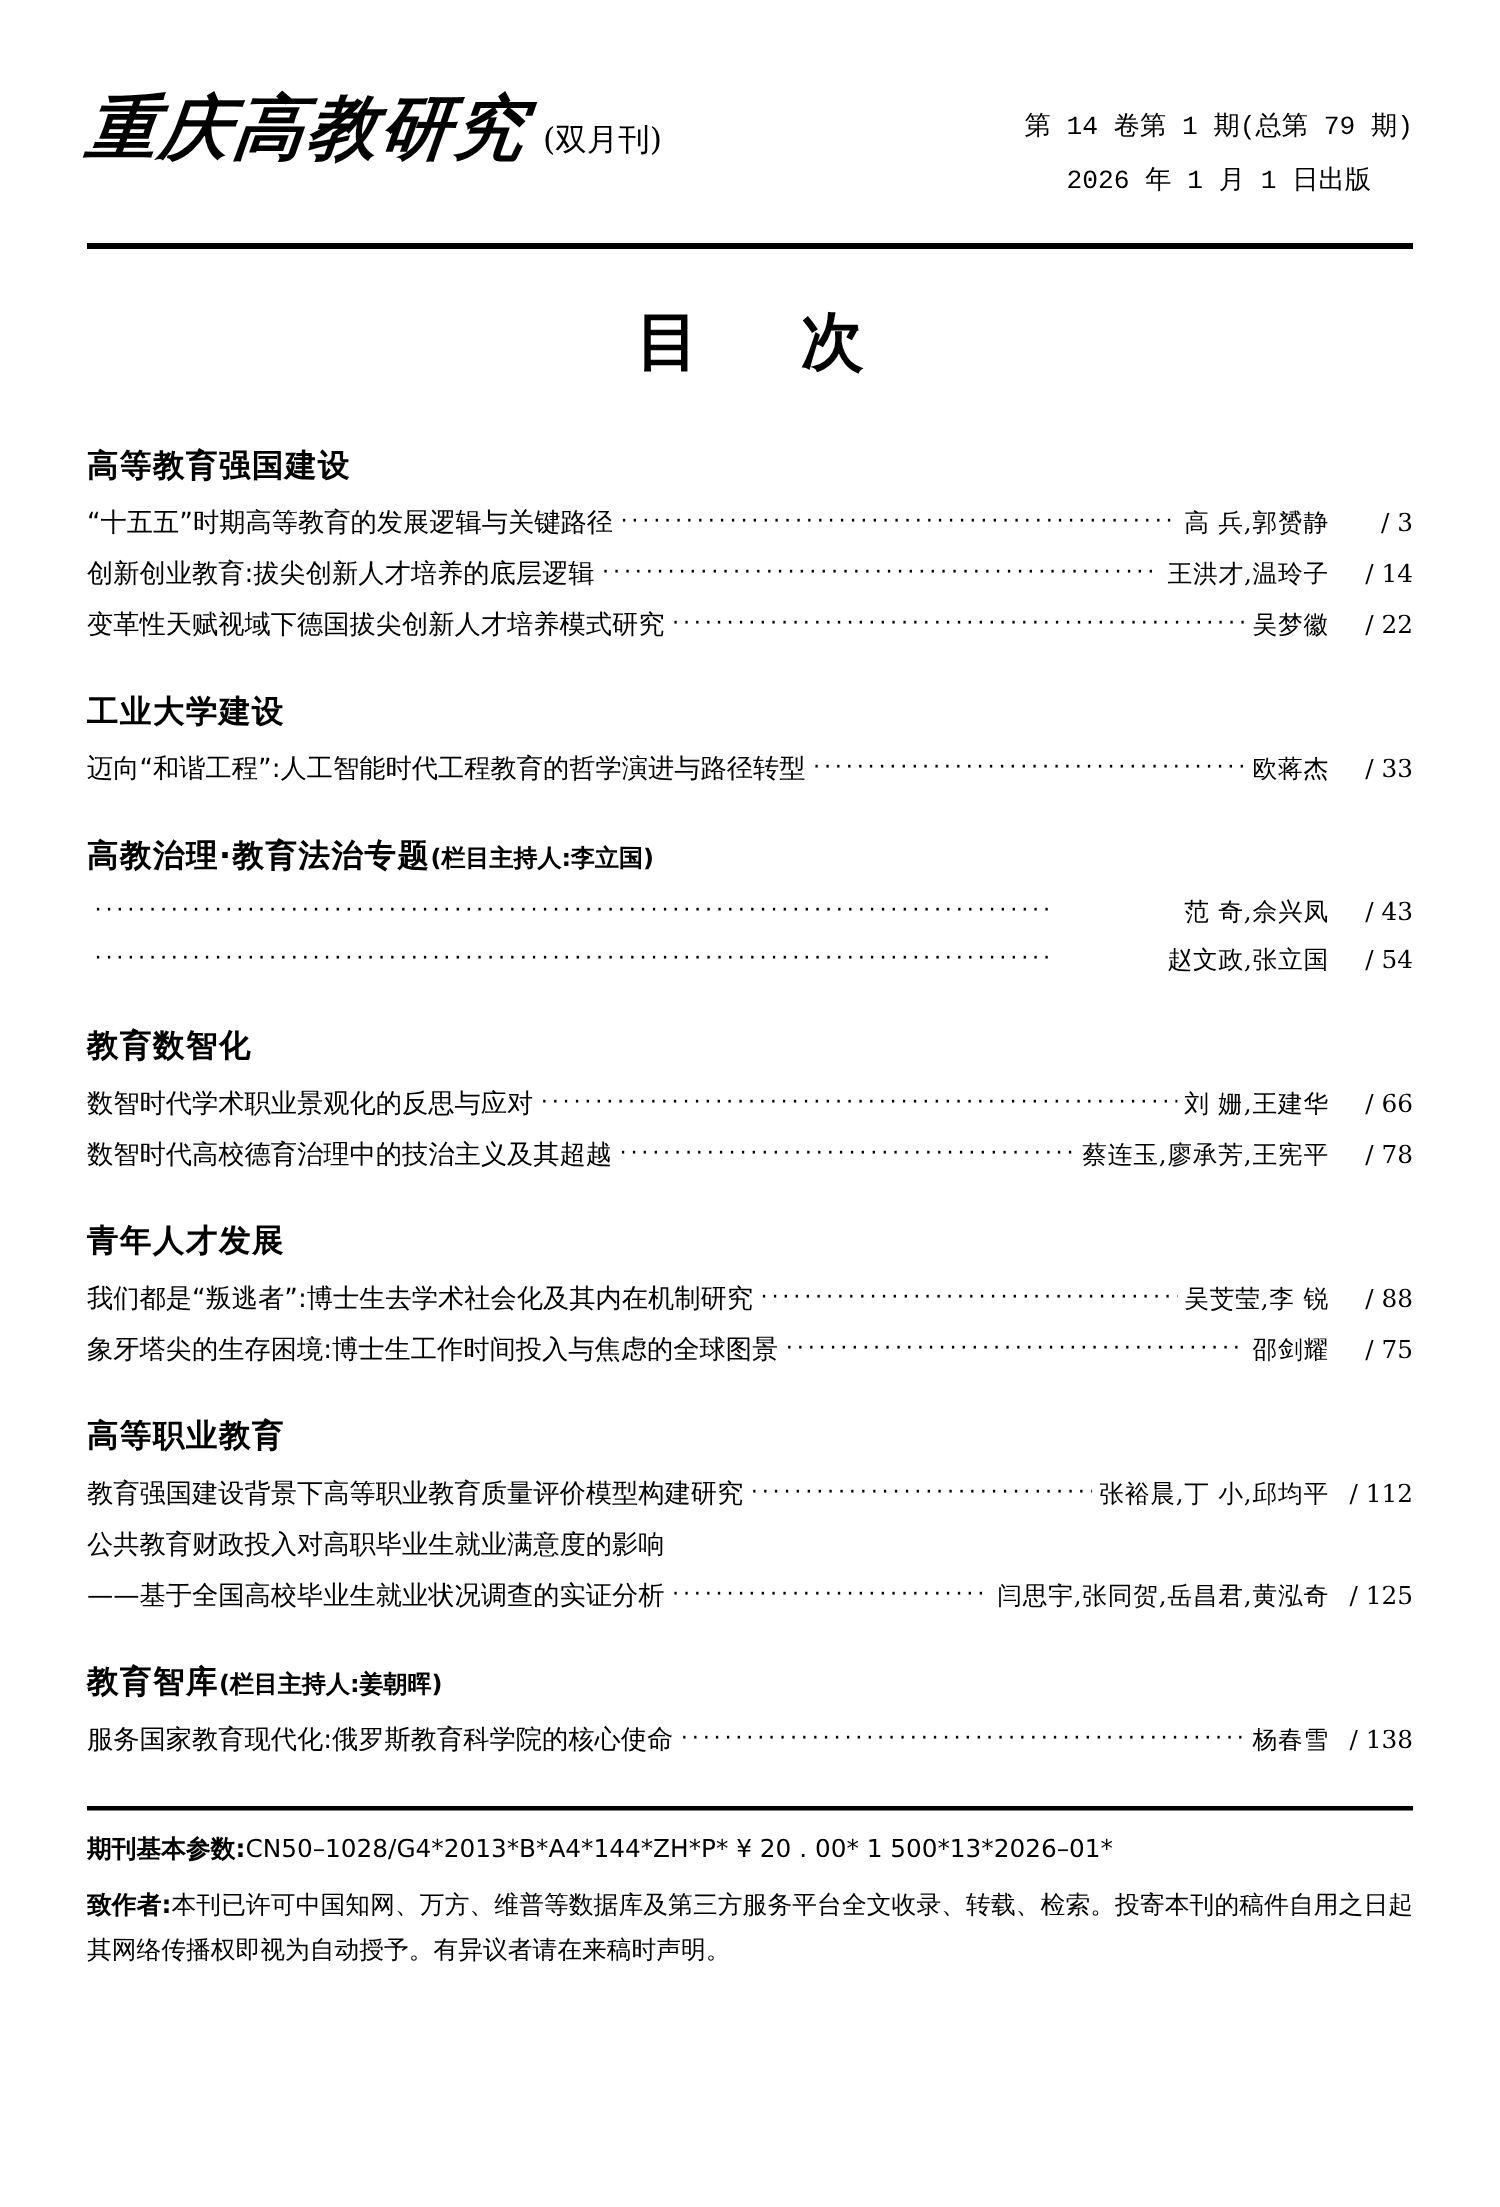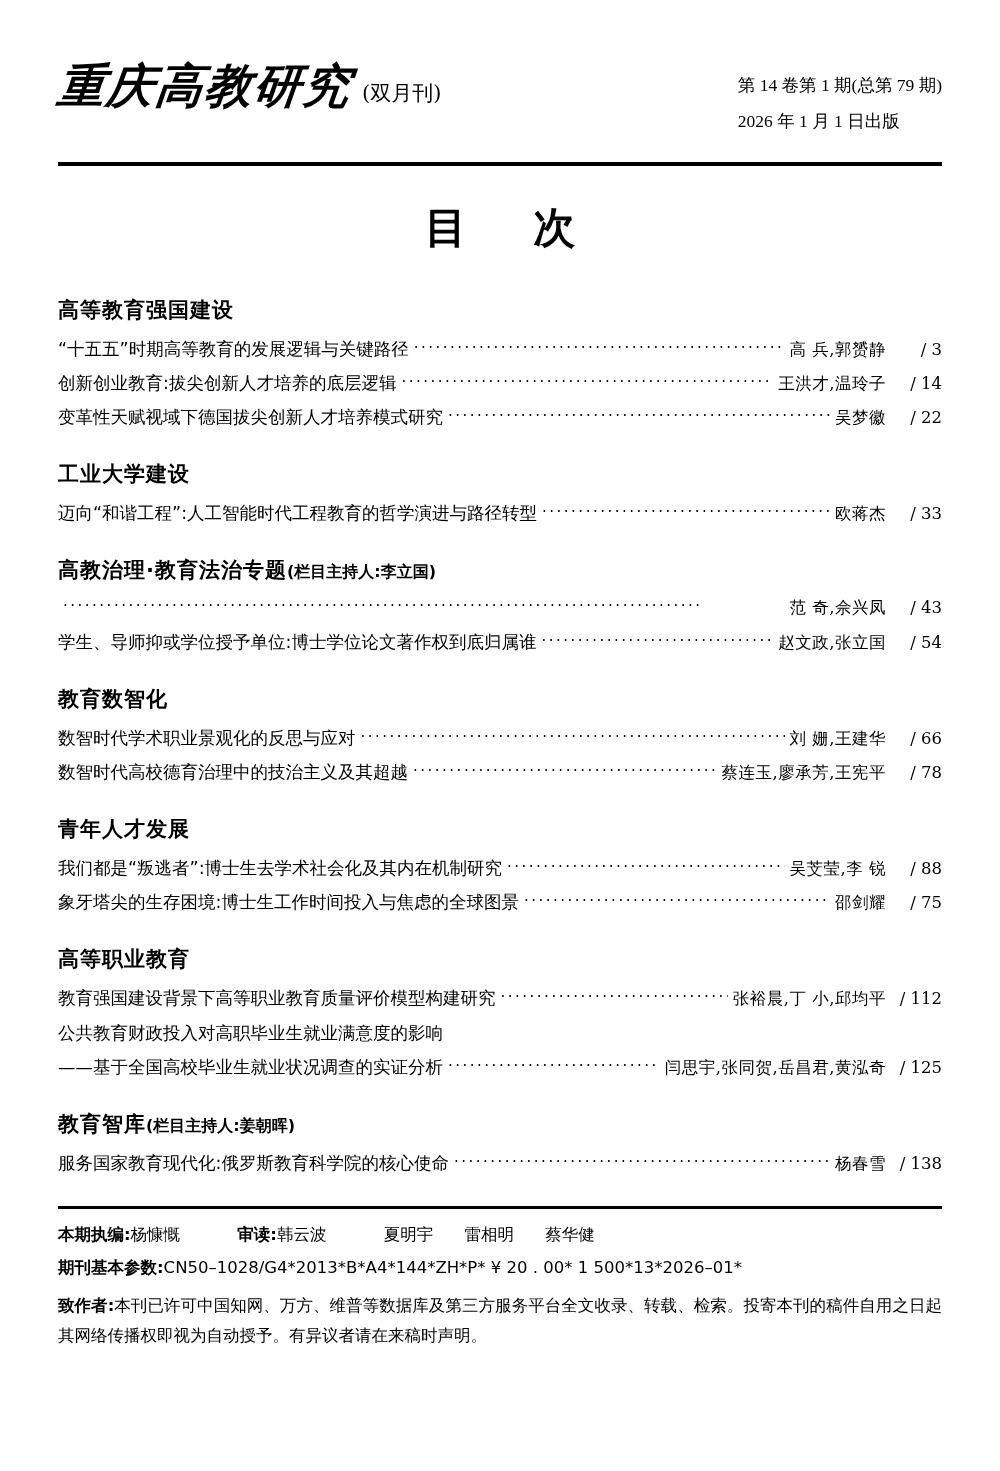--- a/index.html
+++ b/index.html
@@ -52,8 +52,8 @@
     white-space: nowrap;
   }
   .issue-block {
-    text-align: left;
-    font-family: Liberation Serif, serif;
+    text-align: center;
+    font-family: Liberation Mono, monospace;
     font-size: 17.5px;
     line-height: 2.05;
     padding-top: 6px;

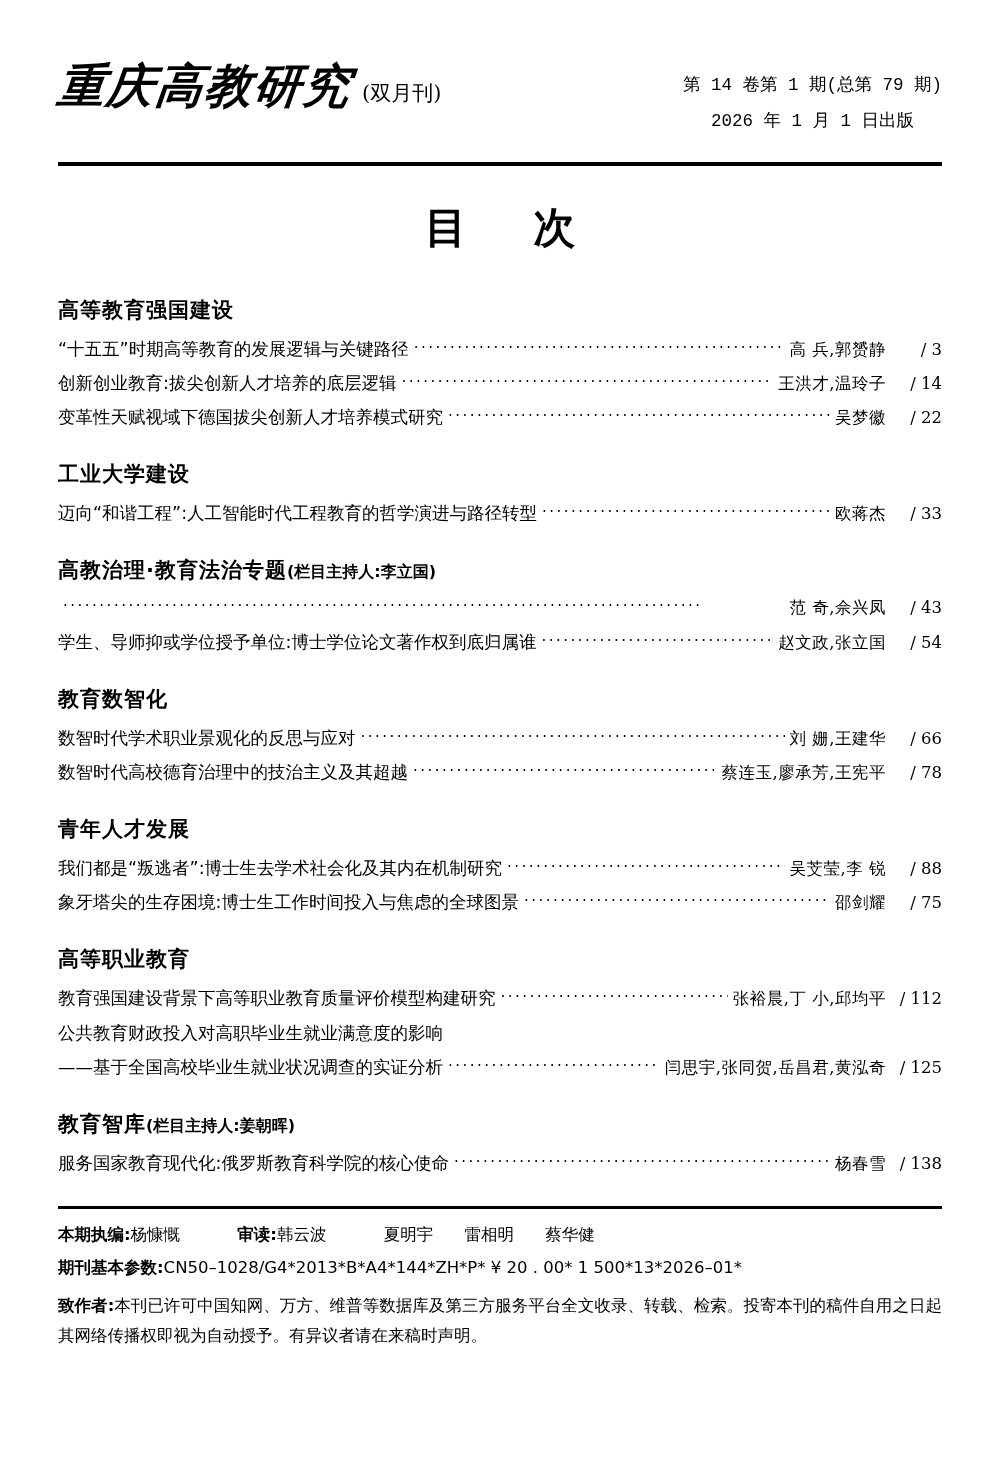--- a/index.html
+++ b/index.html
@@ -68,7 +68,7 @@
   
   .toc-heading {
     text-align: center;
-    font-family: Liberation Serif, serif;
+    font-family: Liberation Sans, sans-serif;
     font-size: 42px;
     font-weight: 700;
     letter-spacing: 28px;

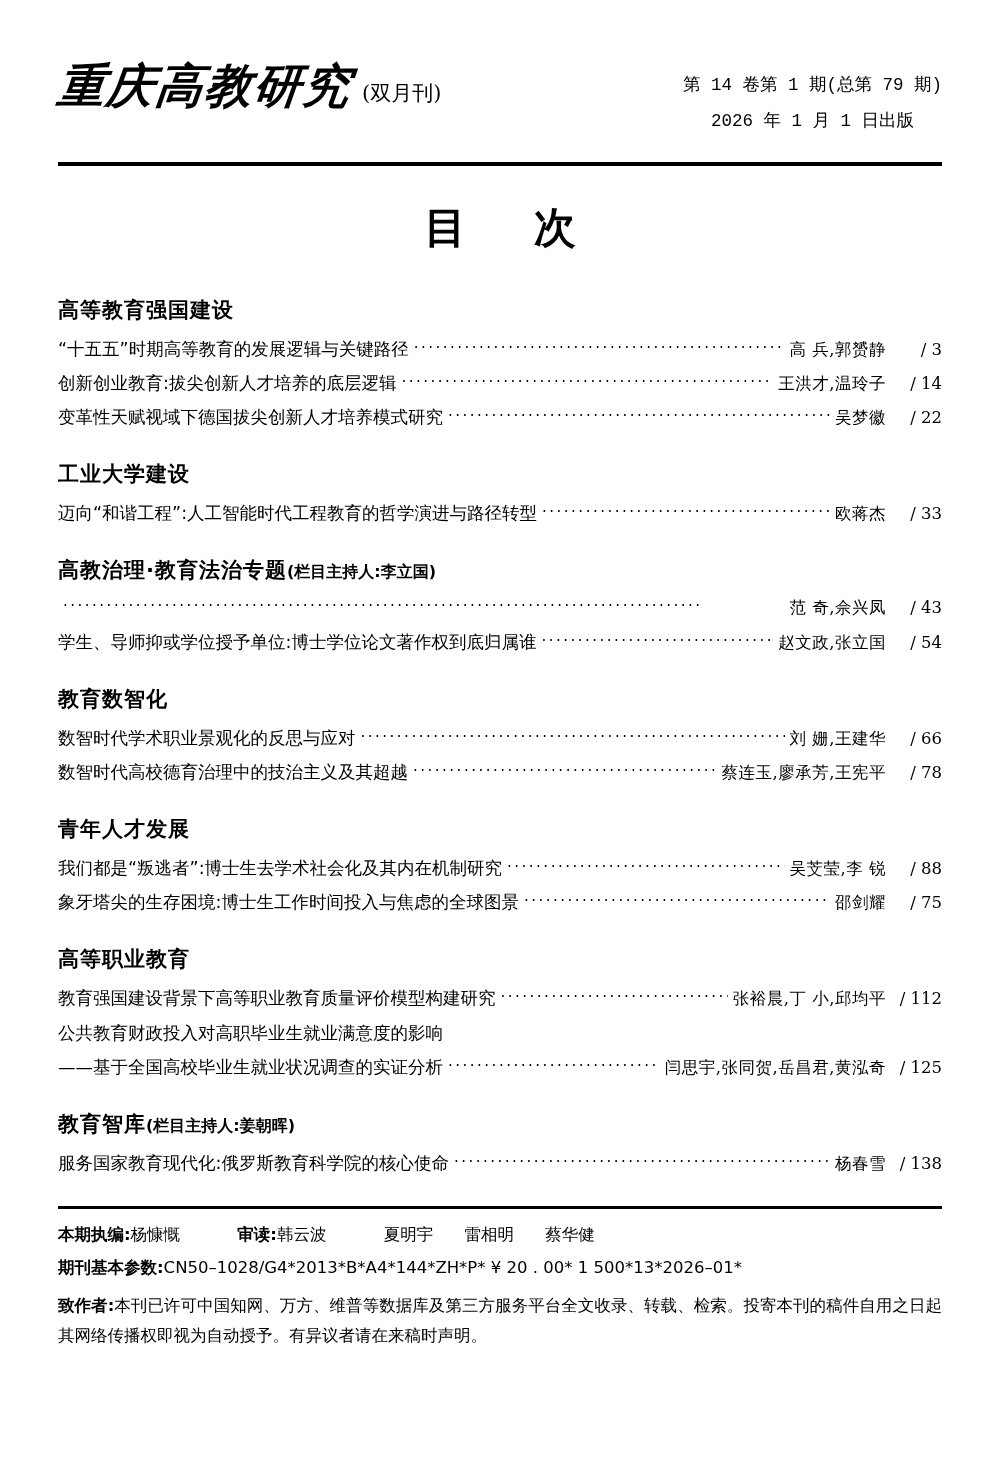--- a/index.html
+++ b/index.html
@@ -226,7 +226,6 @@
         <span class="pagenum">/ 43</span>
       </div>
       <div class="entry">
-        <span class="etitle">学生、导师抑或学位授予单位:博士学位论文著作权到底归属谁</span>
         <span class="leader">························································································</span>
         <span class="authors">赵文政,张立国</span>
         <span class="pagenum">/ 54</span>

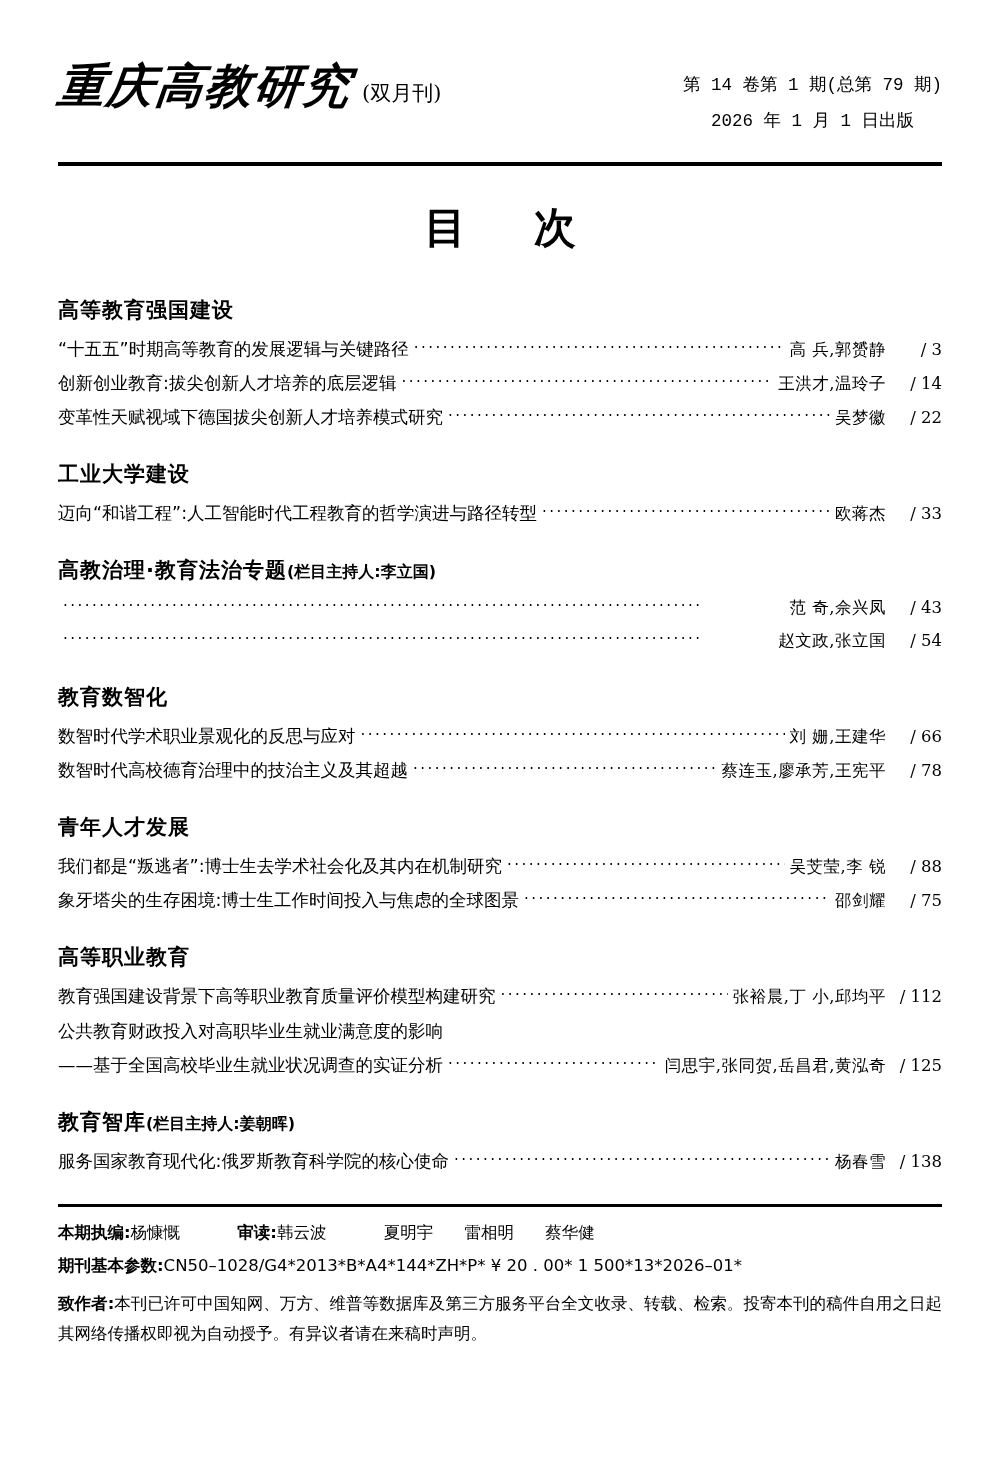--- a/index.html
+++ b/index.html
@@ -301,13 +301,6 @@
   <div class="rule-bottom"></div>
 
   <div class="footer">
-    <div class="frow editors">
-      <span><b>本期执编:</b><span>杨慷慨</span></span>
-      <span><b>审读:</b><span>韩云波</span></span>
-      <span>夏明宇</span>
-      <span>雷相明</span>
-      <span>蔡华健</span>
-    </div>
     <div class="frow params">
       <b>期刊基本参数:</b><span>CN50–1028/G4*2013*B*A4*144*ZH*P* ¥ 20 . 00* 1 500*13*2026–01*</span>
     </div>

